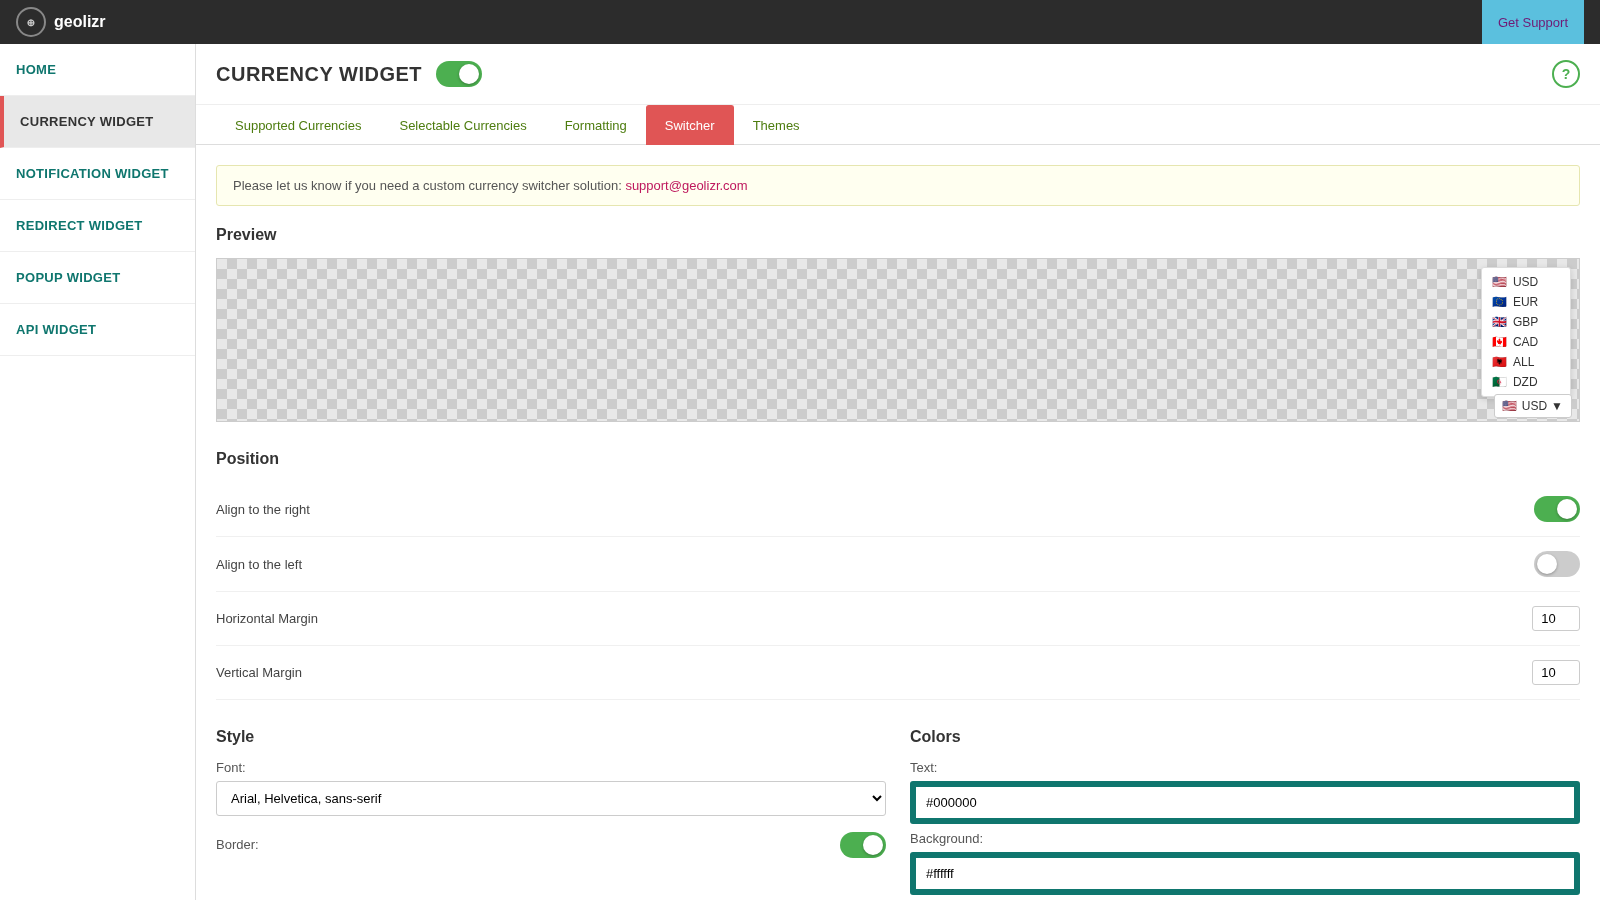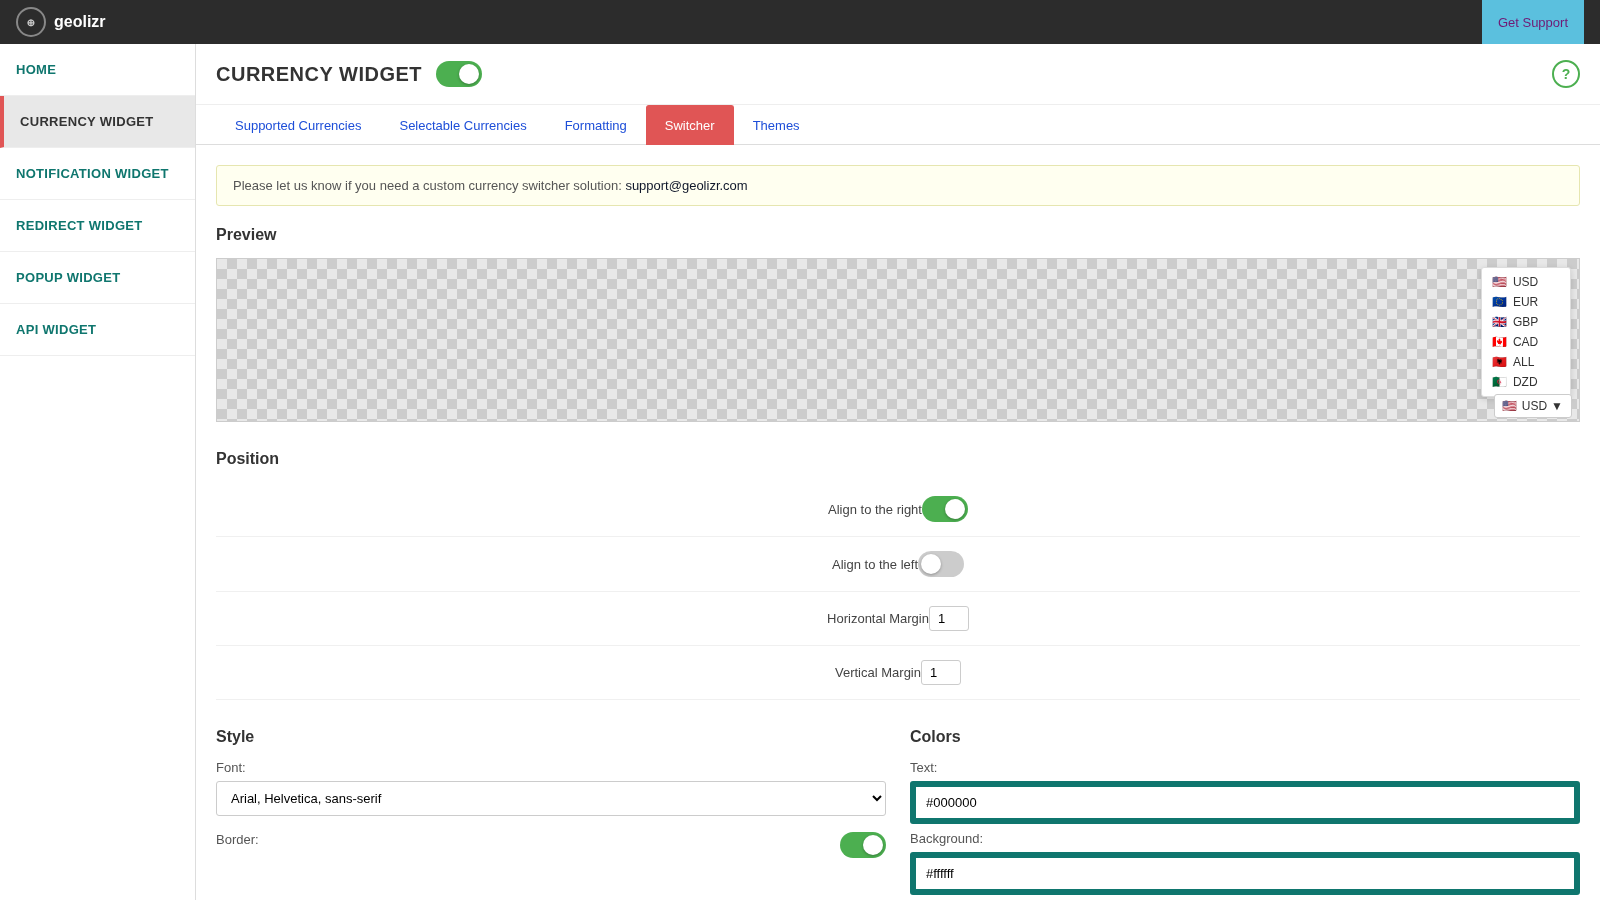--- a/index.html
+++ b/index.html
@@ -157,7 +157,7 @@
       border: 1px solid transparent;
       border-bottom: none;
       margin-bottom: -1px;
-      color: #1d4ed8;
+      color: #4d7c0f;
     }
     .tab.active {
       background: #e05555;

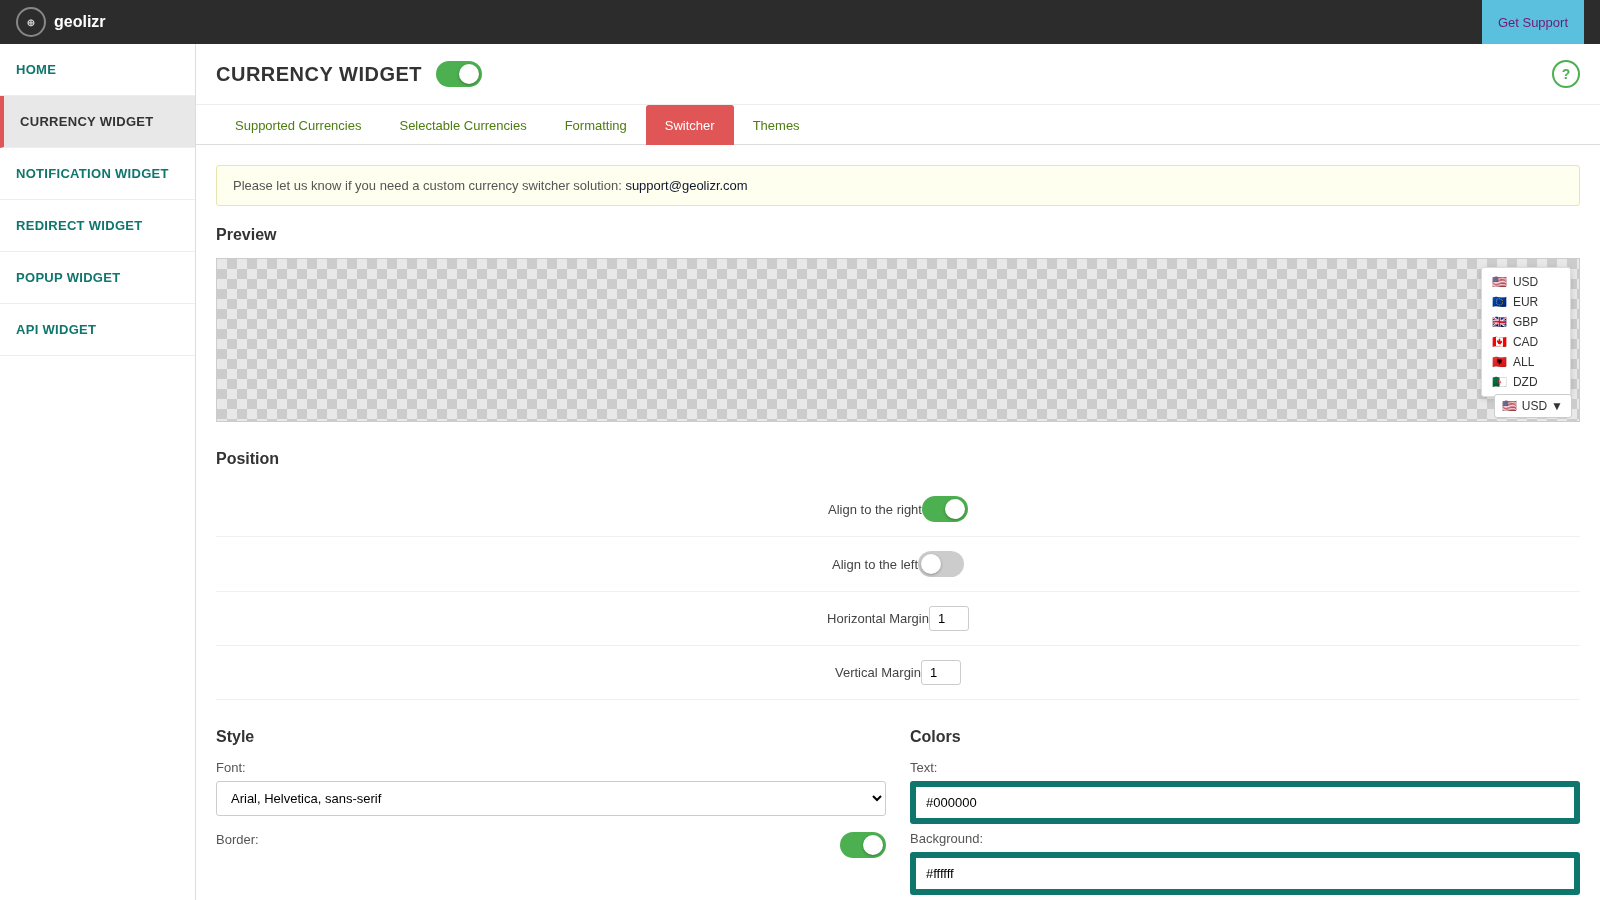--- a/index.html
+++ b/index.html
@@ -181,7 +181,7 @@
       color: #555;
       margin-bottom: 20px;
     }
-    .info-banner a { color: #0f172a; text-decoration: none; }
+    .info-banner a { color: #be185d; text-decoration: none; }
 
     
     .section-title {

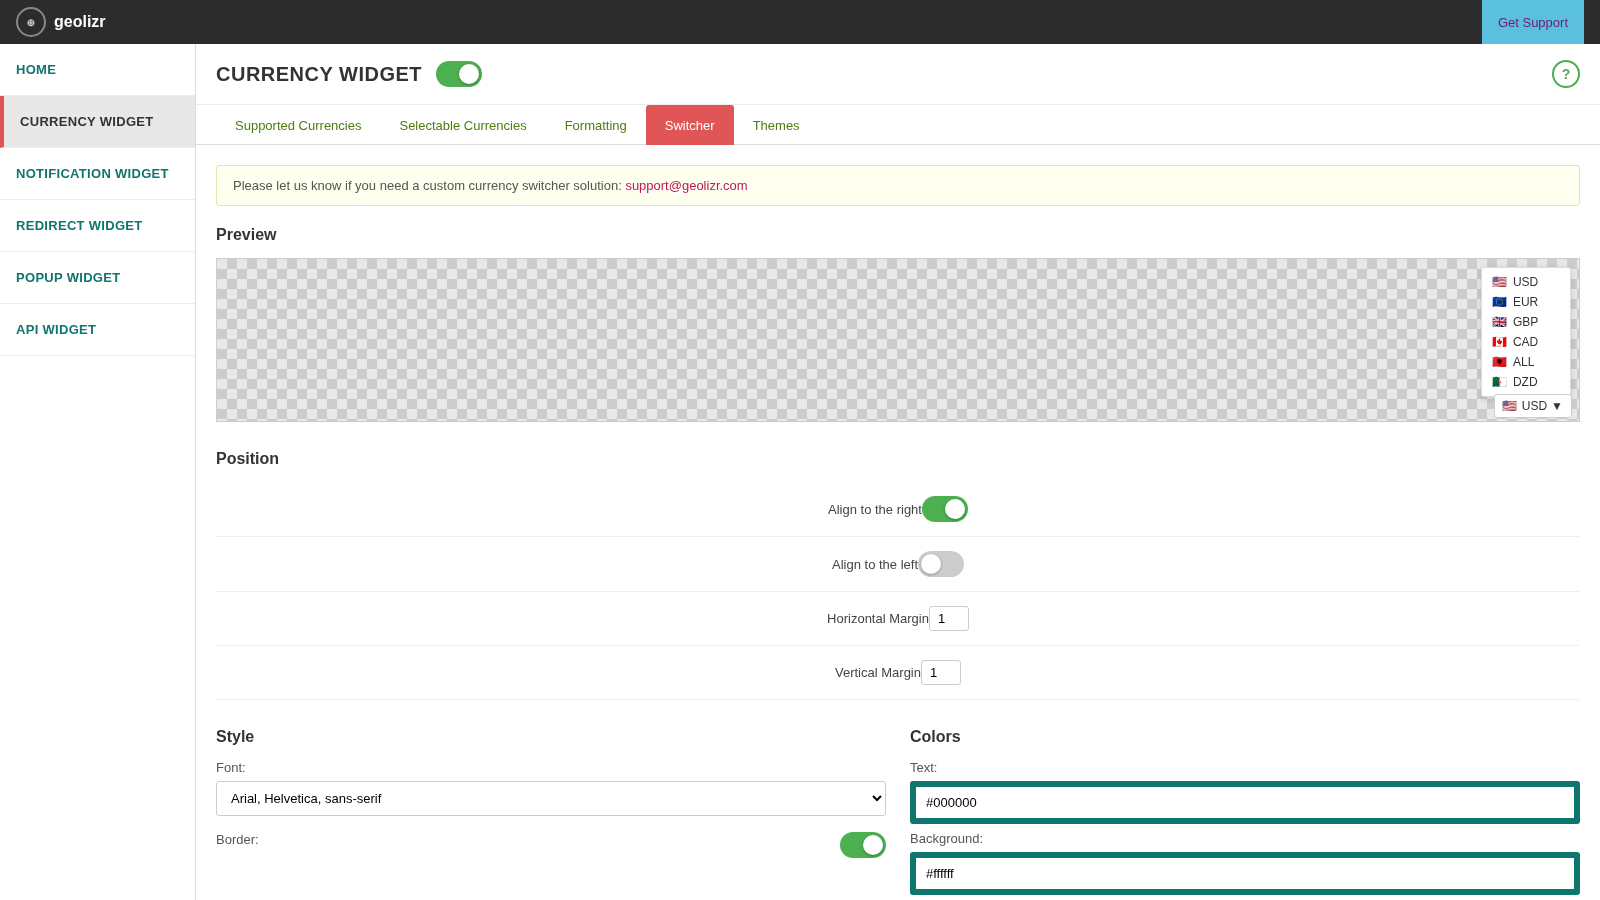--- a/index.html
+++ b/index.html
@@ -250,7 +250,7 @@
     .position-row {
       display: flex;
       align-items: center;
-      justify-content: center;
+      justify-content: space-between;
       padding: 14px 0;
       border-bottom: 1px solid #f0f0f0;
     }

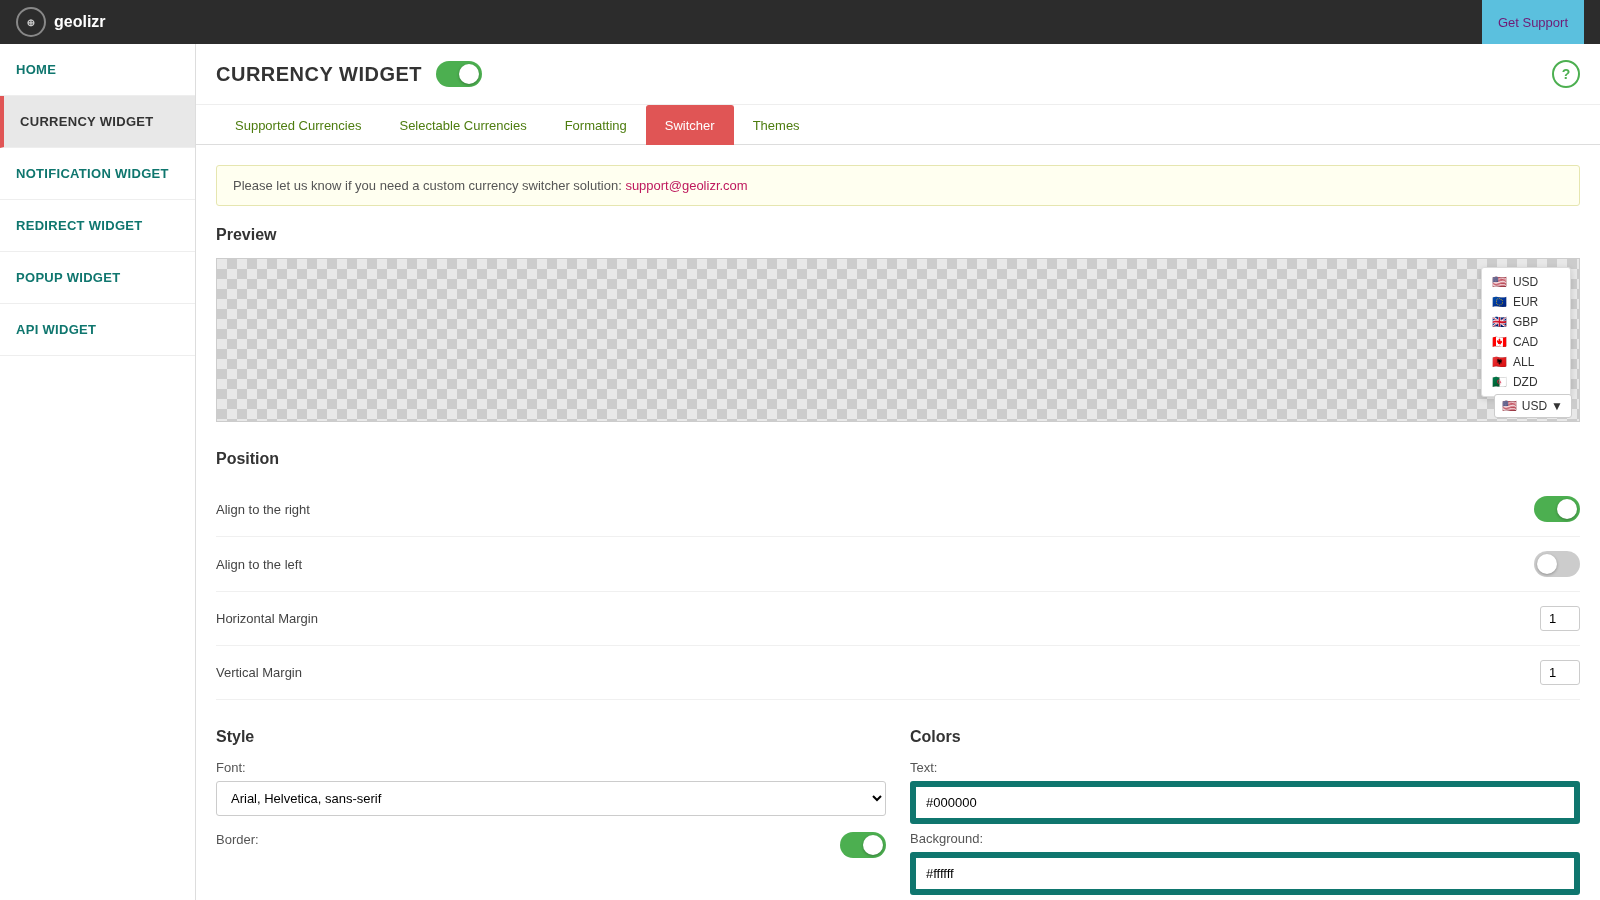--- a/index.html
+++ b/index.html
@@ -259,7 +259,7 @@
       color: #444;
     }
     .number-input {
-      width: 40px;
+      width: 48px;
       border: 1px solid #ccc;
       border-radius: 3px;
       padding: 4px 8px;

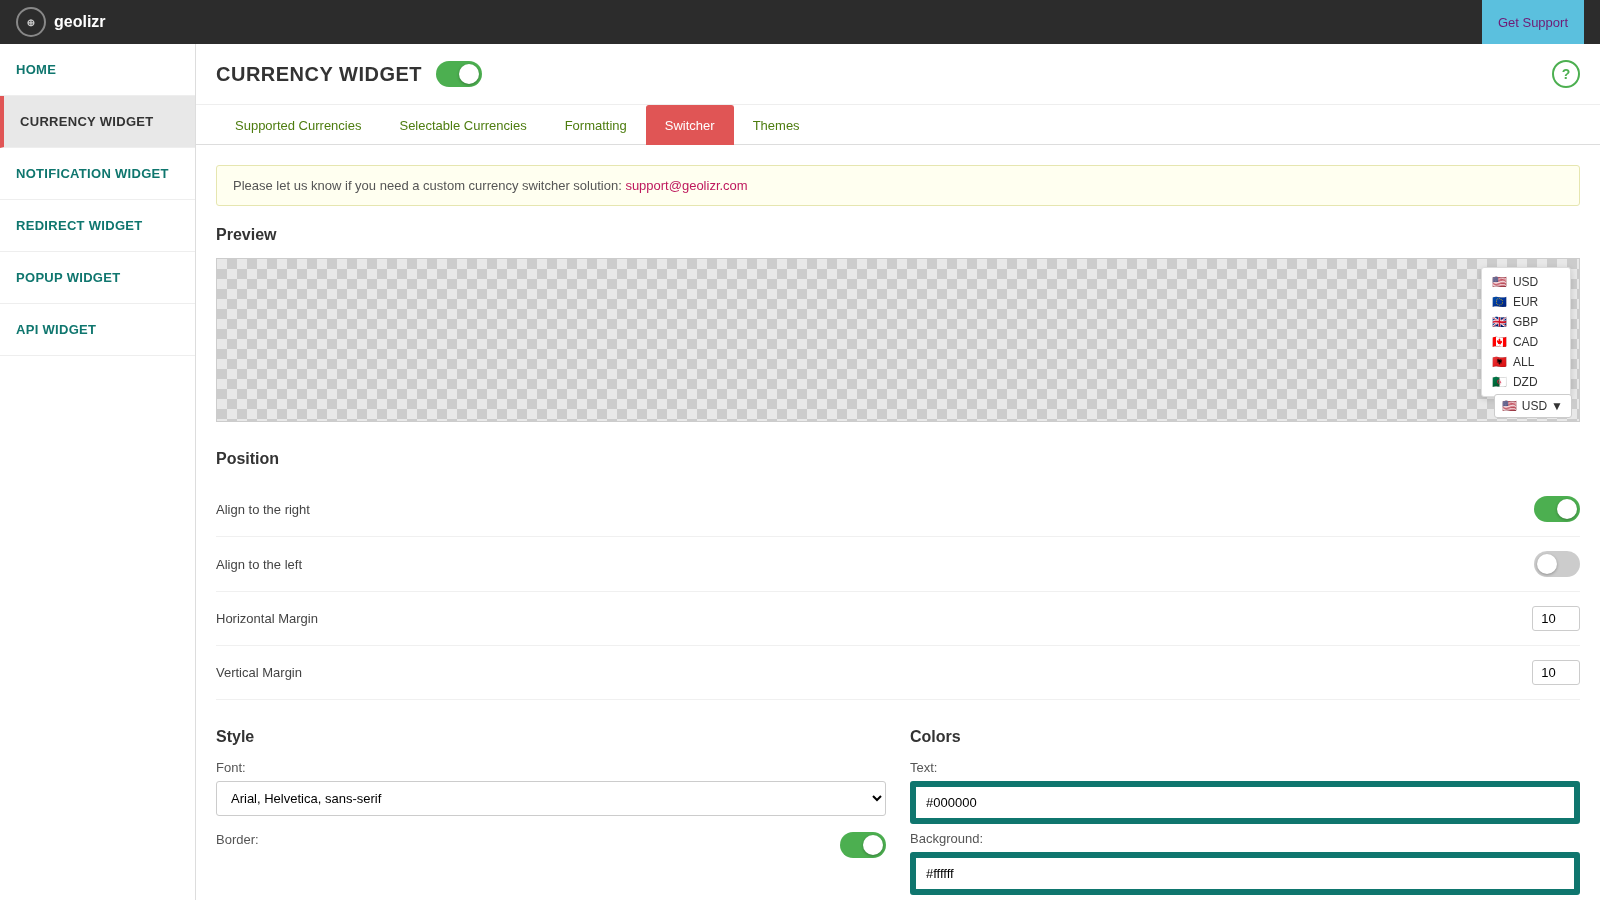--- a/index.html
+++ b/index.html
@@ -290,7 +290,7 @@
     }
     .border-row {
       display: flex;
-      align-items: flex-start;
+      align-items: flex-end;
       justify-content: space-between;
       margin-top: 16px;
     }

